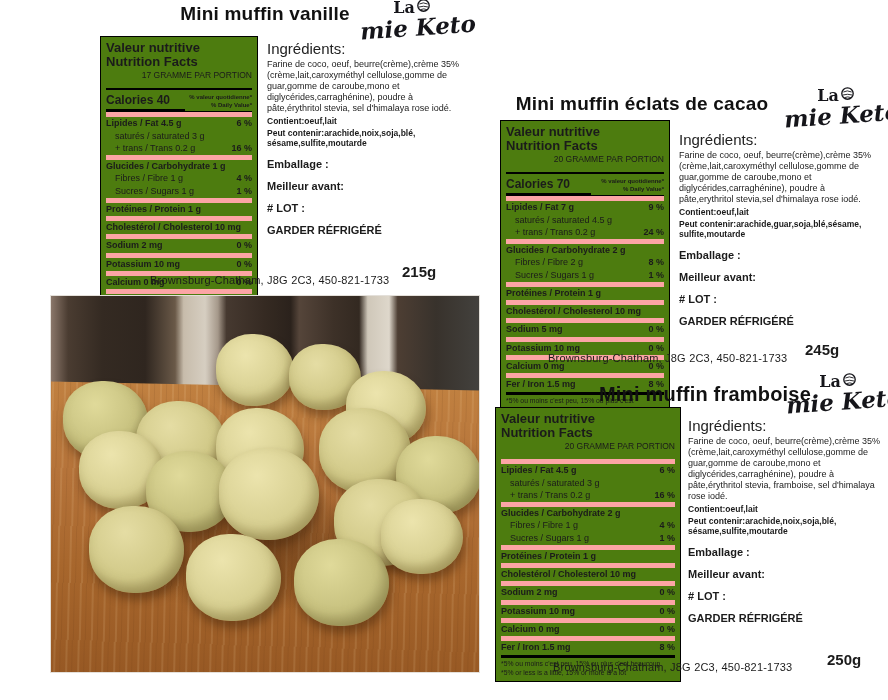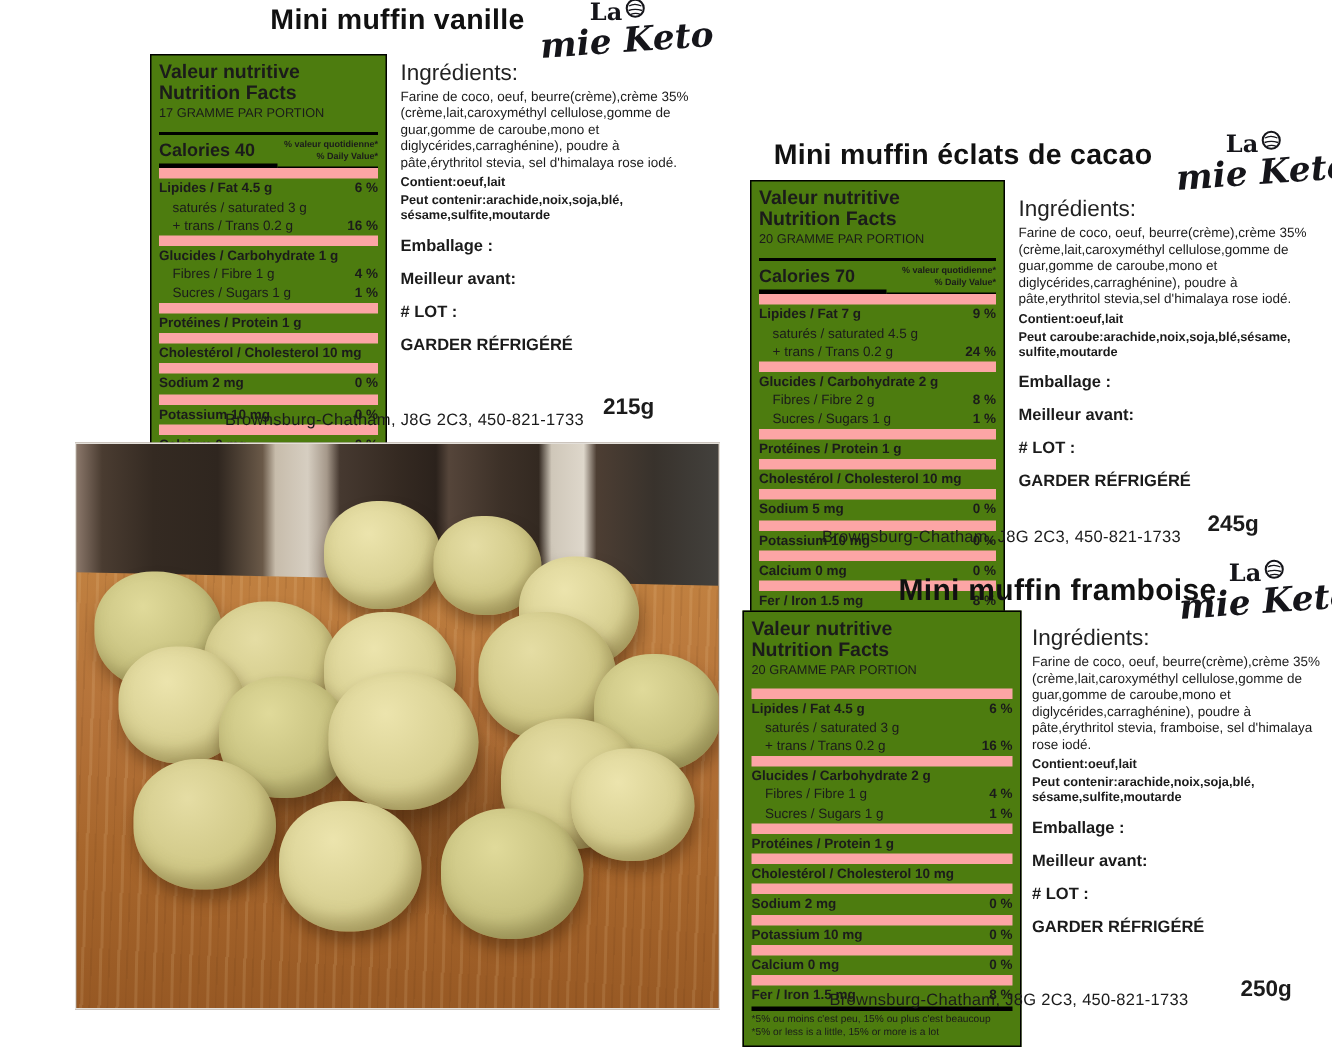--- a/index.html
+++ b/index.html
@@ -21,7 +21,7 @@
   
   .nfbox{border:1px solid #000;background:#4d7c0f;padding:4px 5px 3px 5px;box-sizing:border-box;}
   .nf-title{font-weight:700;font-size:13px;line-height:1.05;}
-  .nf-serving{font-size:8.5px;margin:2px 0 8px 0;}
+  .nf-serving{font-size:8.5px;margin:2px 0 8px 0;text-align:right;}
   .calrow{border-top:2px solid #000;display:flex;justify-content:space-between;align-items:flex-start;padding-top:3px;}
   .cal-left{font-weight:700;font-size:12px;border-bottom:3px solid #000;flex:0 0 54%;padding-bottom:2px;}
   .cal-right{font-weight:700;font-size:6px;text-align:right;flex:1;border-bottom:1px solid #000;

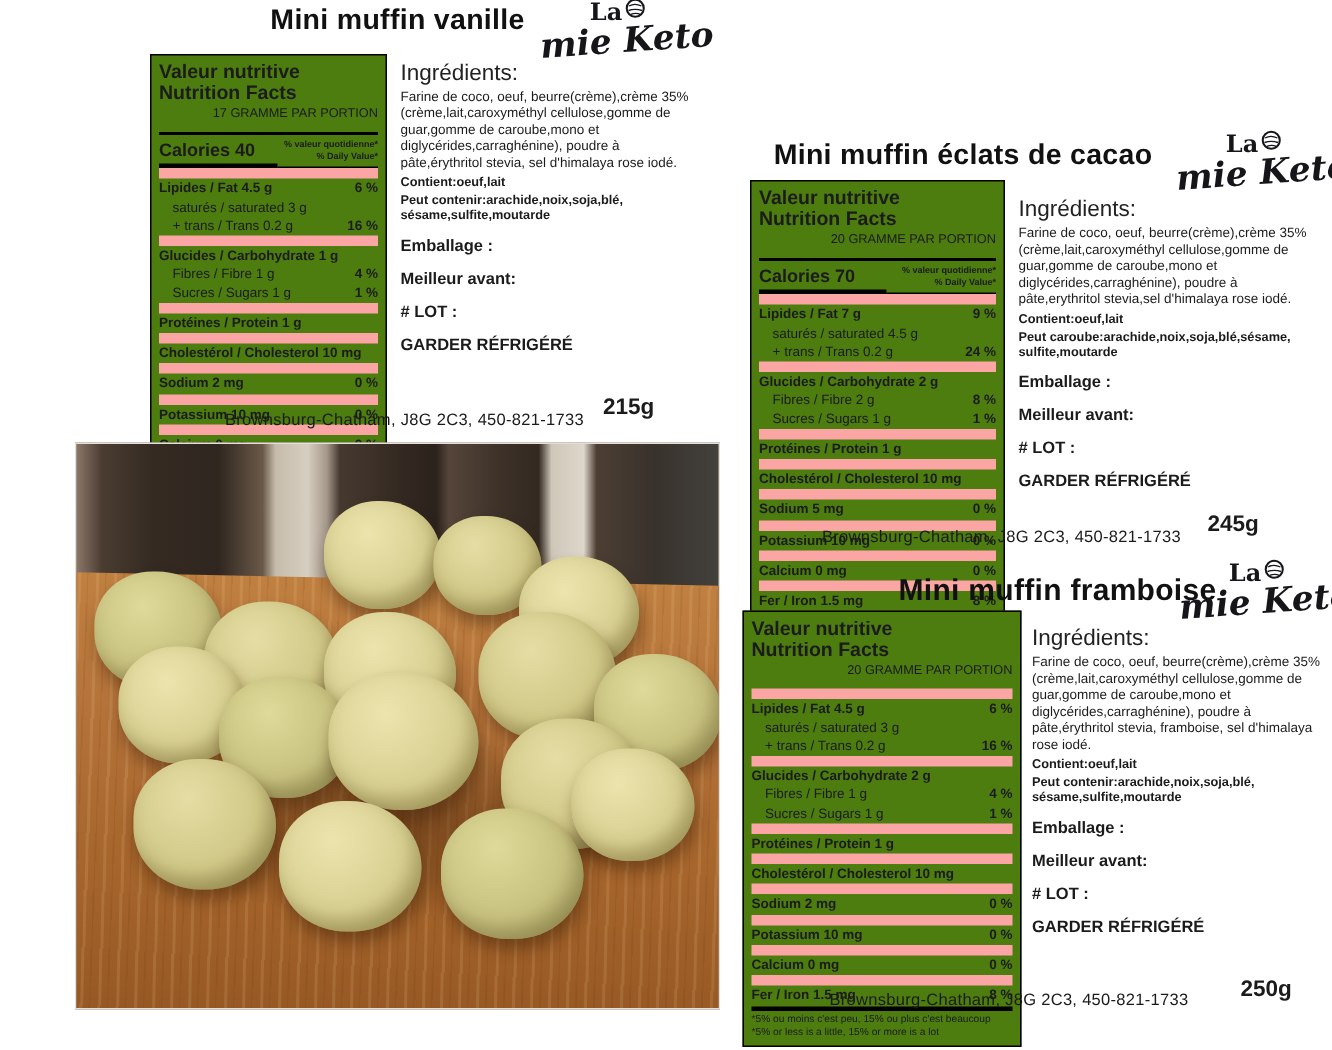--- a/index.html
+++ b/index.html
@@ -27,7 +27,7 @@
   .cal-right{font-weight:700;font-size:6px;text-align:right;flex:1;border-bottom:1px solid #000;
              padding-bottom:2px;line-height:1.35;}
   .nrow{display:flex;justify-content:space-between;font-size:9px;line-height:1.25;padding:1px 0;}
-  .nrow.main{border-top:7px solid #fca5a5;}
+  .nrow.main{border-top:5px solid #fca5a5;}
   .nrow.main .nm{font-weight:700;}
   .nrow.indent{padding-left:9px;padding-top:0;}
   .nrow .pc{font-weight:700;white-space:nowrap;}

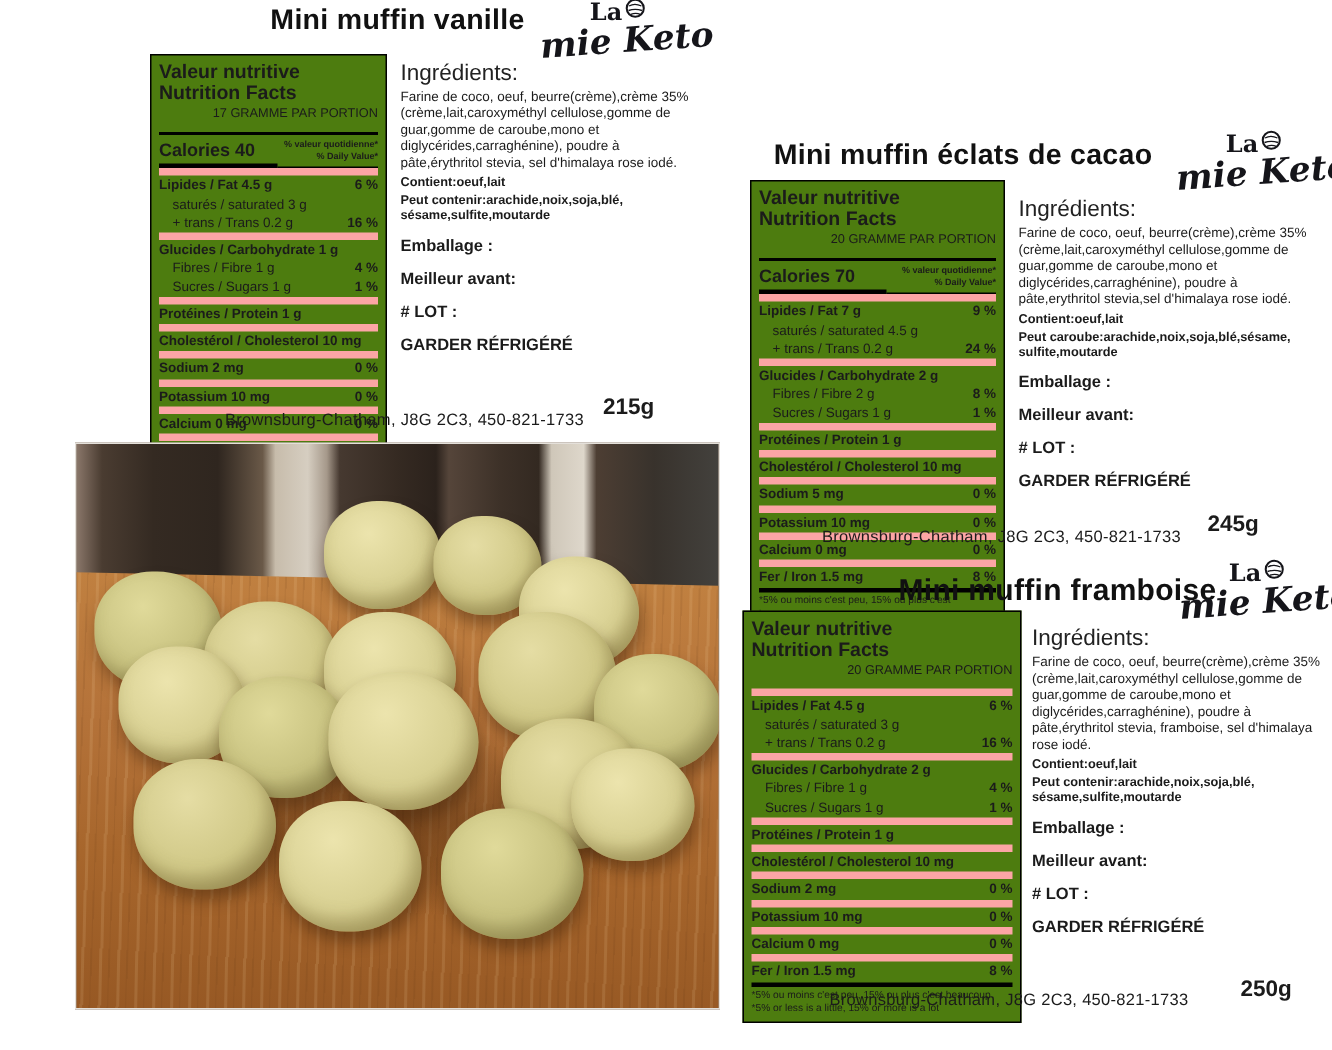--- a/index.html
+++ b/index.html
@@ -273,7 +273,7 @@
   <div class="ing-head">Ingrédients:</div>
   <div class="ing-text">Farine de coco, oeuf, beurre(crème),crème 35%(crème,lait,caroxyméthyl cellulose,gomme de guar,gomme de caroube,mono et diglycérides,carraghénine), poudre à pâte,erythritol stevia,sel d'himalaya rose iodé.</div>
   <div class="ing-bold">Contient:oeuf,lait</div>
-  <div class="ing-bold">Peut caroube:arachide,noix,soja,blé,sésame, sulfite,moutarde</div>
+  <div class="ing-bold">Peut contenir:arachide,guar,soja,blé,sésame, sulfite,moutarde</div>
   <div class="ing-sect">Emballage :</div>
   <div class="ing-sect">Meilleur avant:</div>
   <div class="ing-sect"># LOT :</div>

